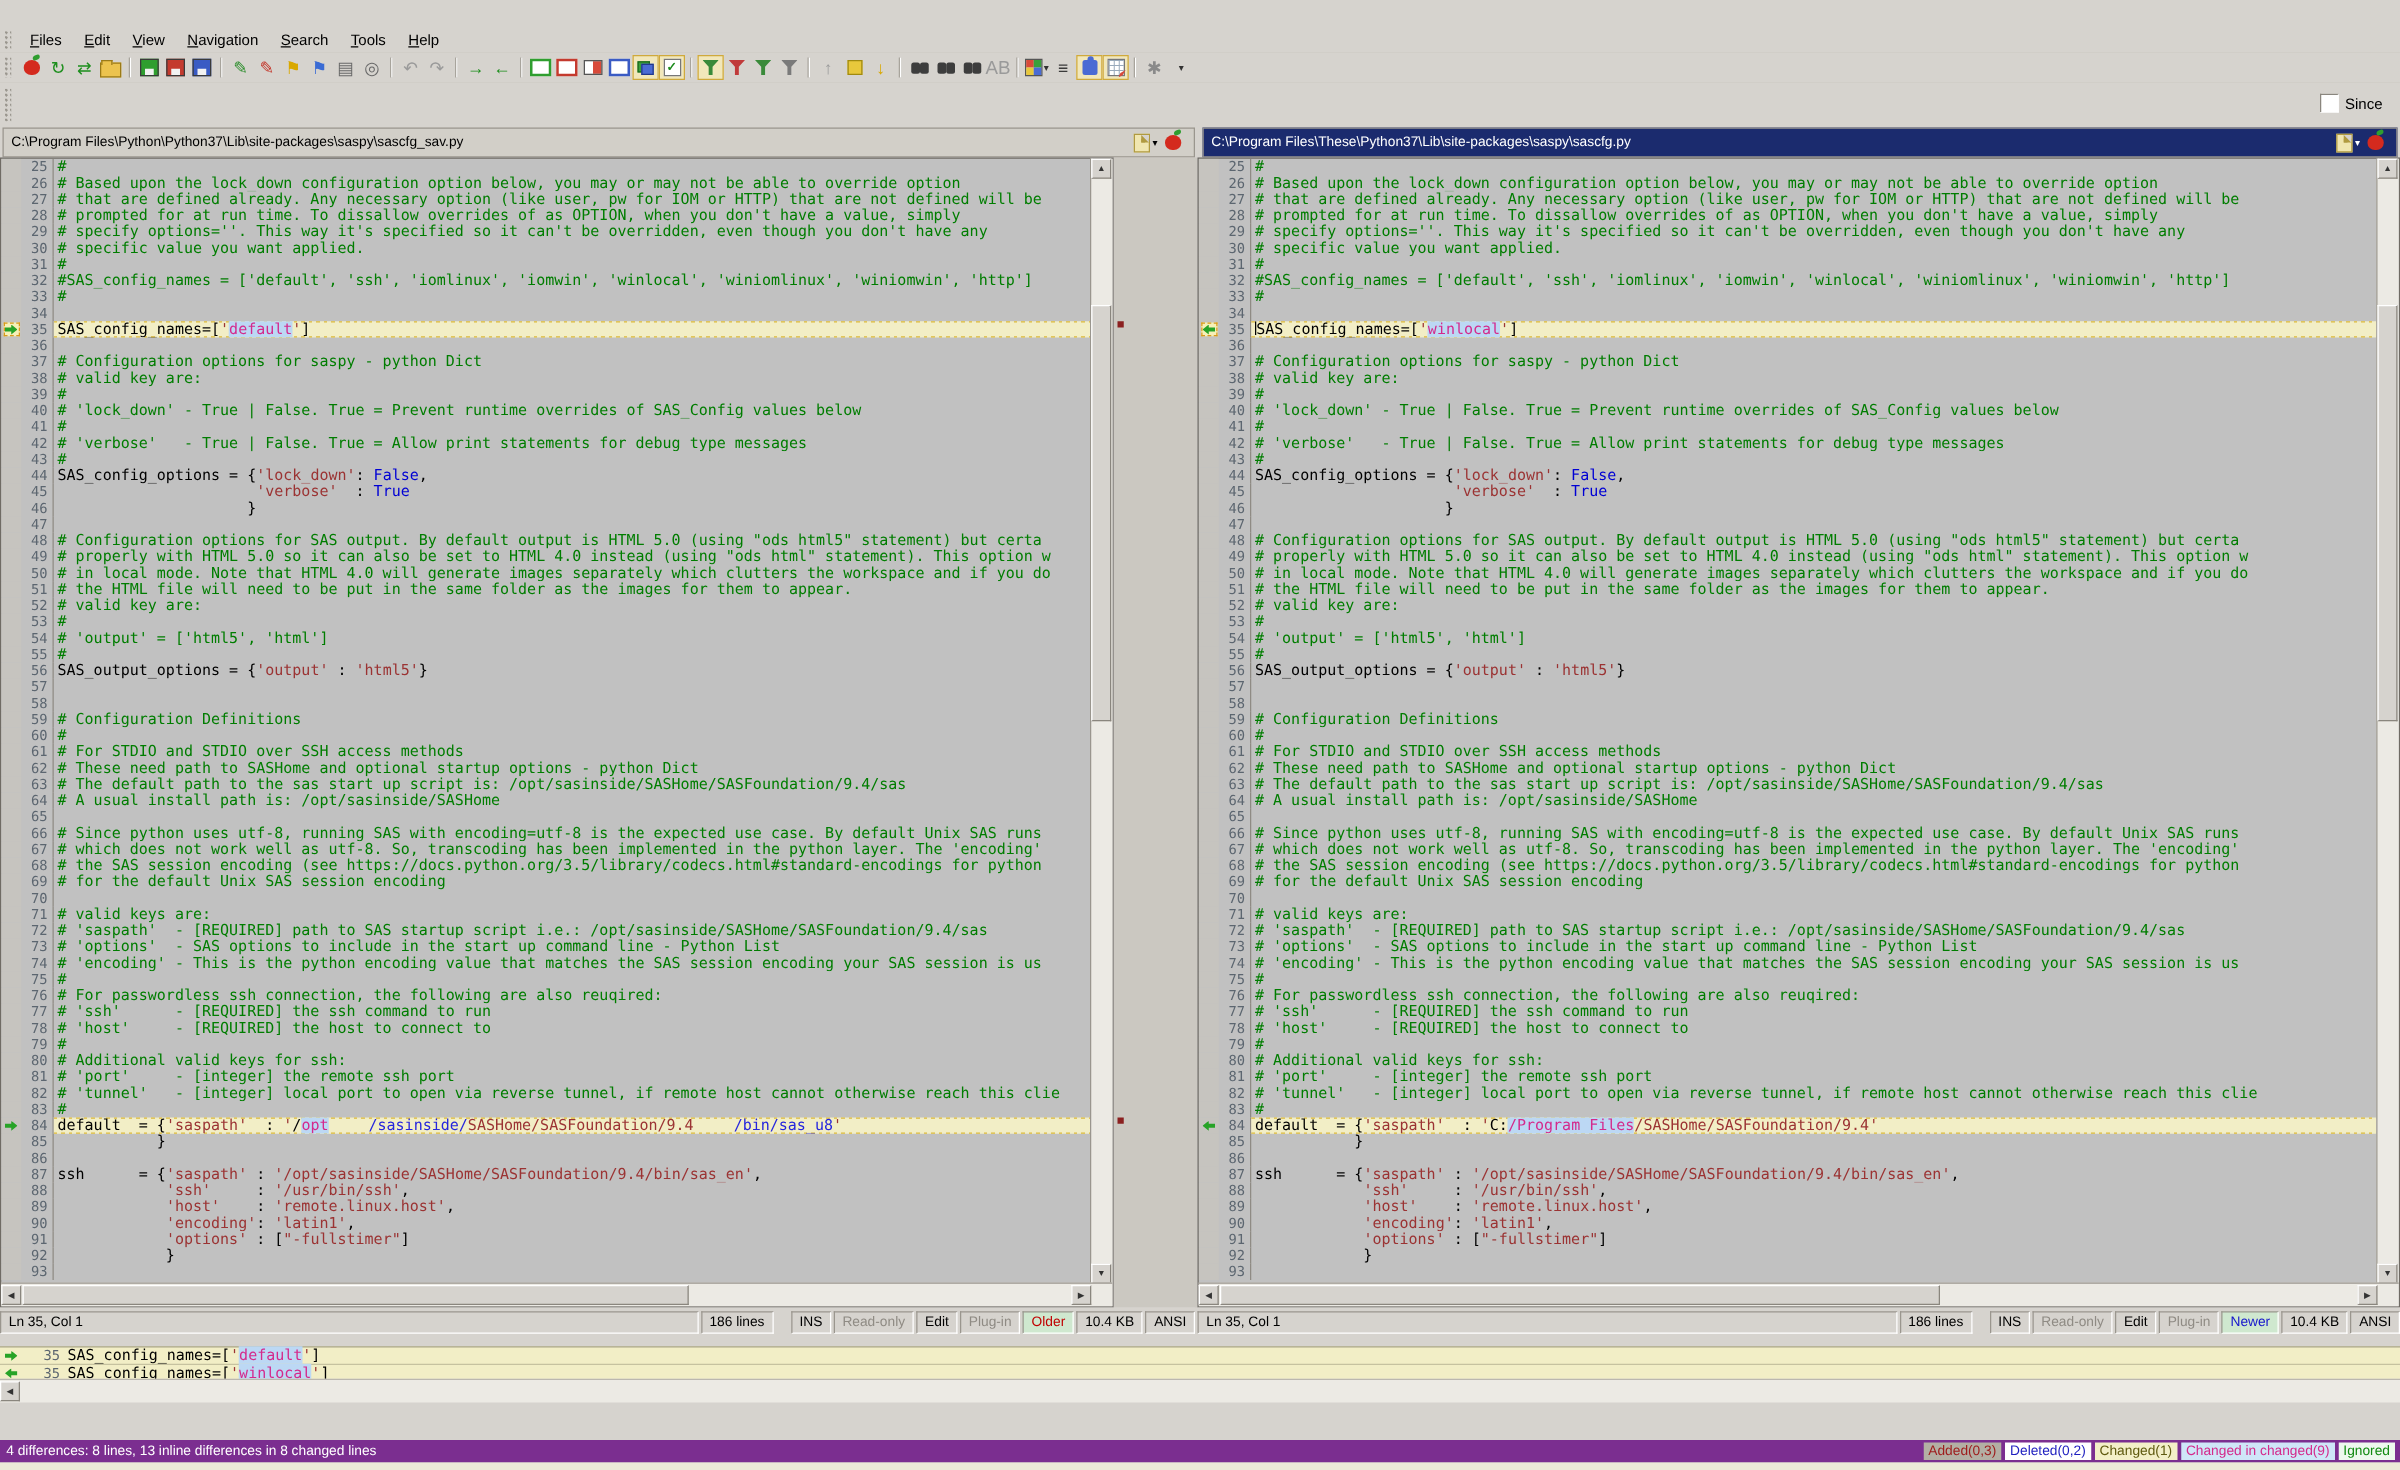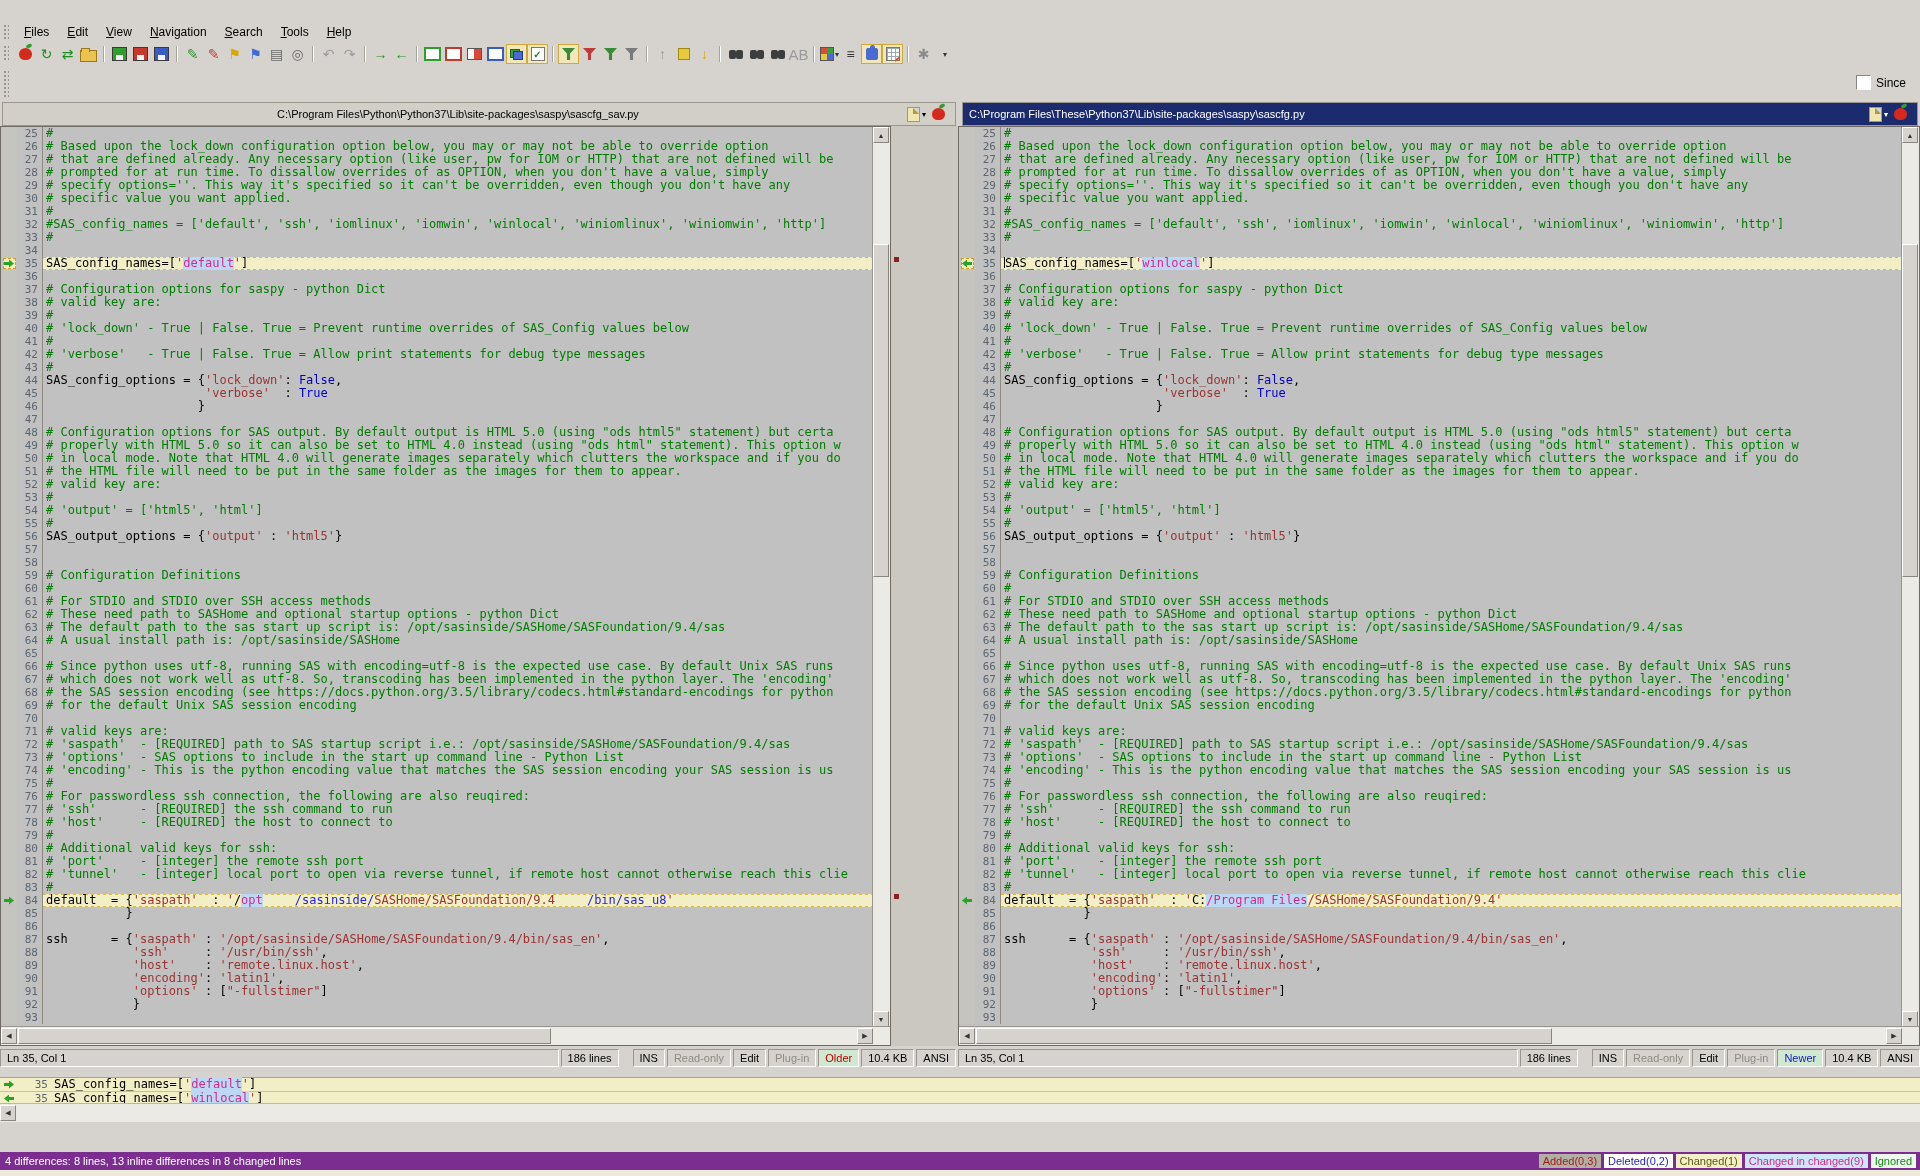--- a/index.html
+++ b/index.html
@@ -77,7 +77,7 @@
   
   .fhdr{position:absolute;top:102px;height:24px;display:flex;align-items:center;font-size:11px;
         border:1px solid #9a968e;box-sizing:border-box;}
-  #fhdr-left{left:2px;width:954px;background:#d2cfc8;color:#000;text-align:center;}
+  #fhdr-left{left:2px;width:954px;background:#d2cfc8;color:#000;}
   #fhdr-right{left:962px;width:956px;background:#1b2b6e;color:#fff;}
   .fhdr .fpath{margin-left:6px;white-space:nowrap;overflow:hidden;flex:1;}
   .hdricons{display:flex;align-items:center;margin-right:6px;gap:2px;}

